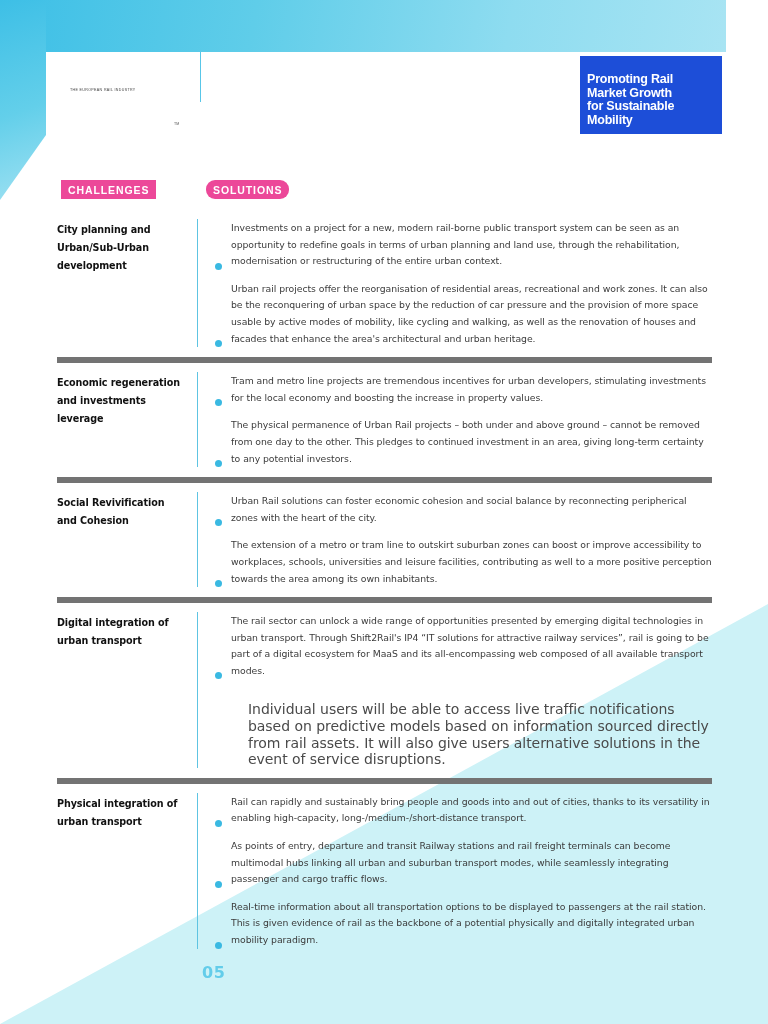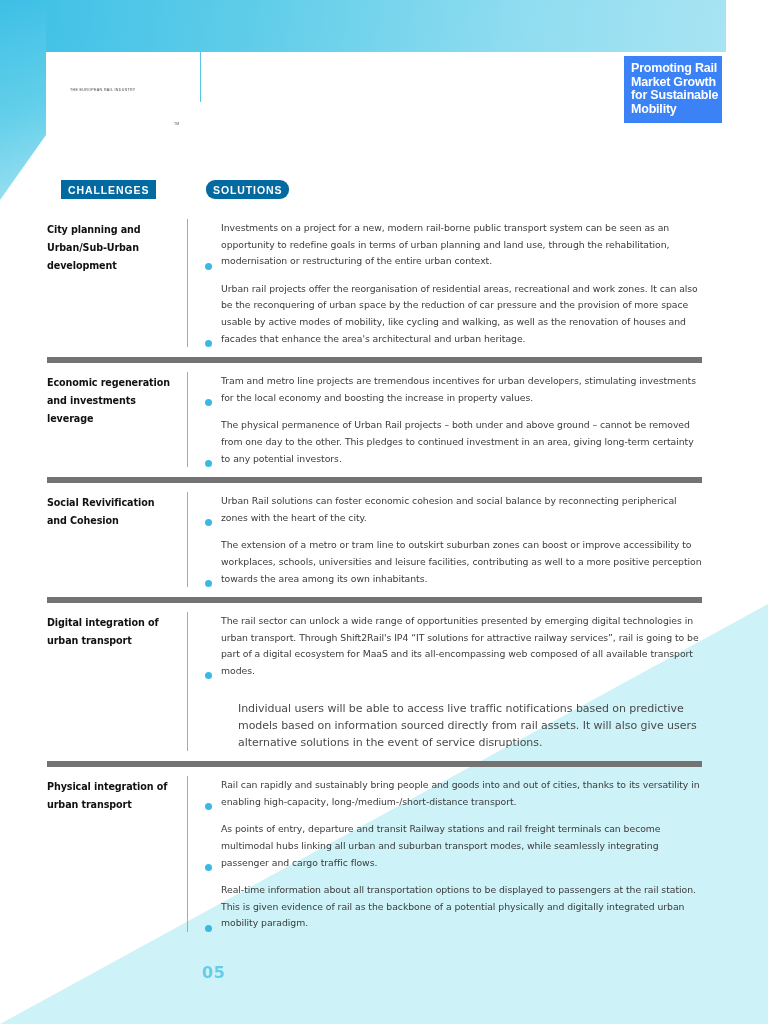--- a/index.html
+++ b/index.html
@@ -114,9 +114,9 @@
     position: absolute;
     right: 46px;
     top: 4px;
-    width: 98px;
-    background: #3b82f6;
-    padding: 6px 7px 7px 7px;
+    width: 142px;
+    background: #1d4ed8;
+    padding: 17px 7px 7px 7px;
   }
   .badge-line {
     font-family: "Liberation Sans", sans-serif;

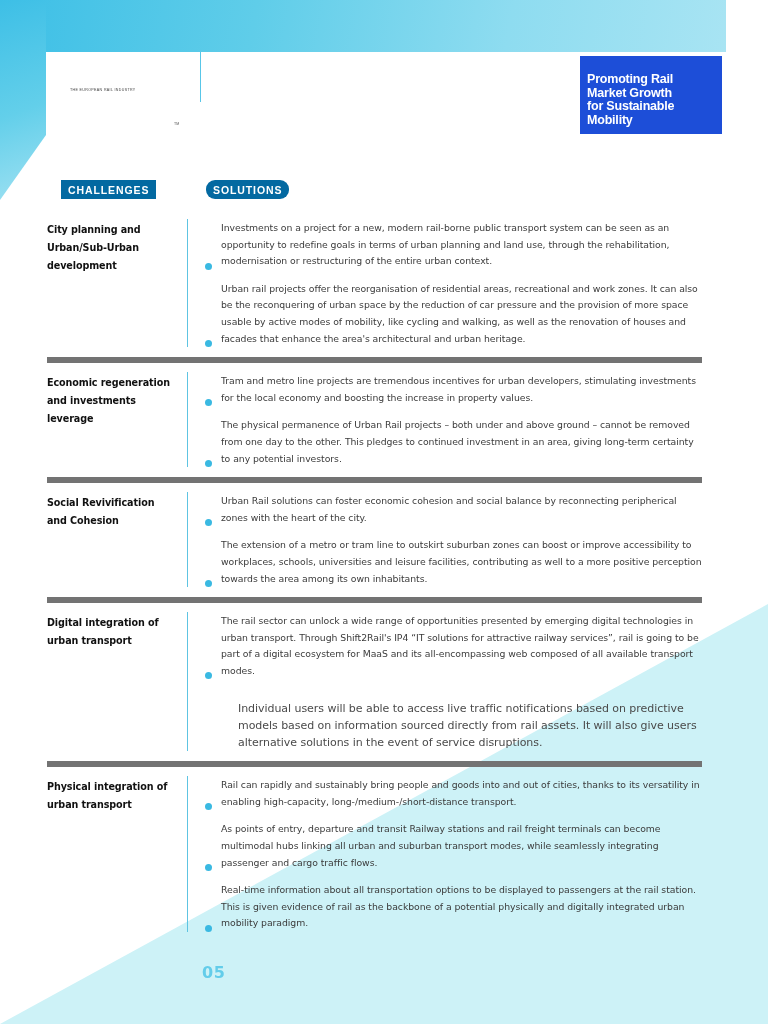--- a/index.html
+++ b/index.html
@@ -138,7 +138,7 @@
   }
   .chip {
     position: absolute;
-    background: #0369a1;
+    background: #ec4899;
     color: #ffffff;
     font-size: 10.5px;
     font-weight: 700;

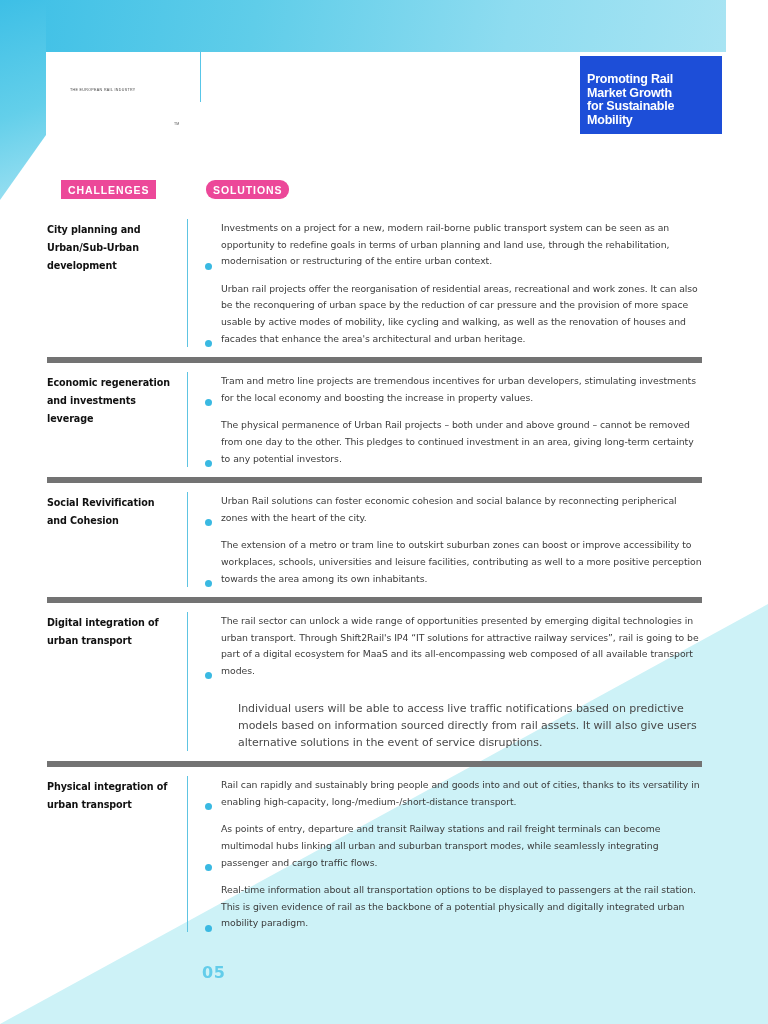--- a/index.html
+++ b/index.html
@@ -153,7 +153,7 @@
   .table {
     position: absolute;
     top: 210px;
-    left: 47px;
+    left: 57px;
     width: 655px;
   }
 

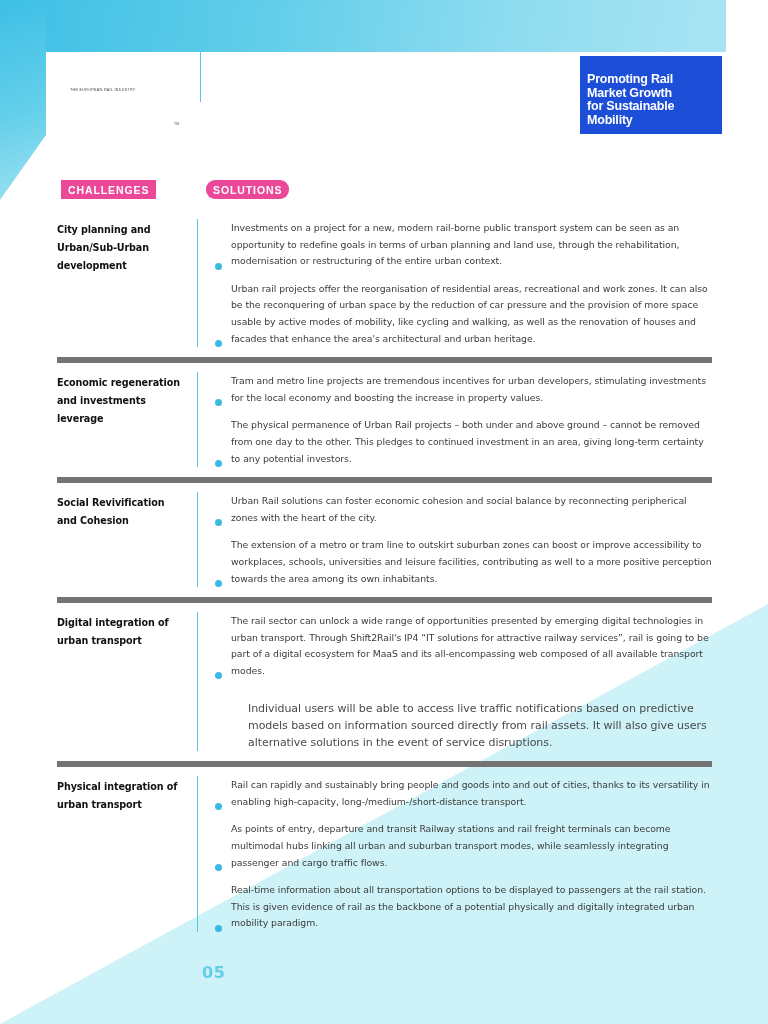--- a/index.html
+++ b/index.html
@@ -219,7 +219,7 @@
     margin-left: 33px;
     margin-top: 22px;
     font-family: "DejaVu Sans", sans-serif;
-    font-size: 11px;
+    font-size: 14px;
     line-height: 16.6px;
     color: #4a4a4a;
     letter-spacing: -0.05px;

